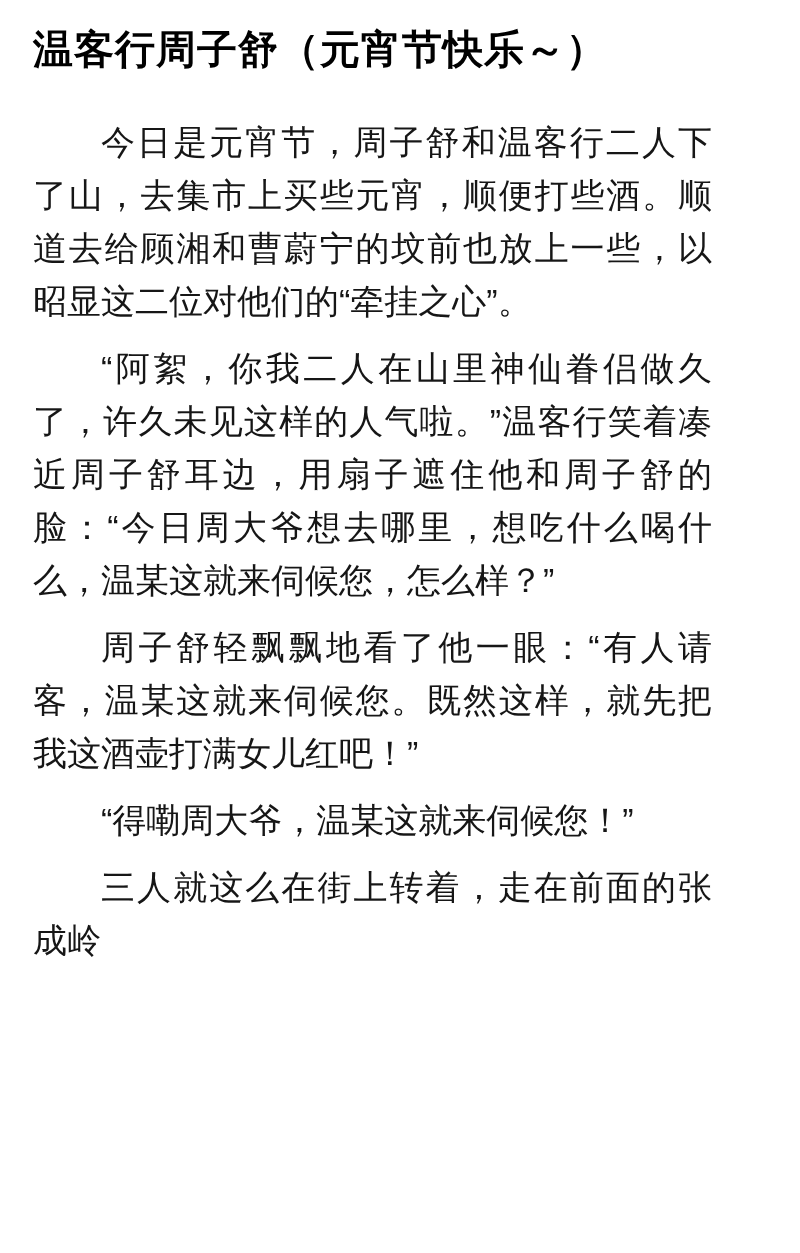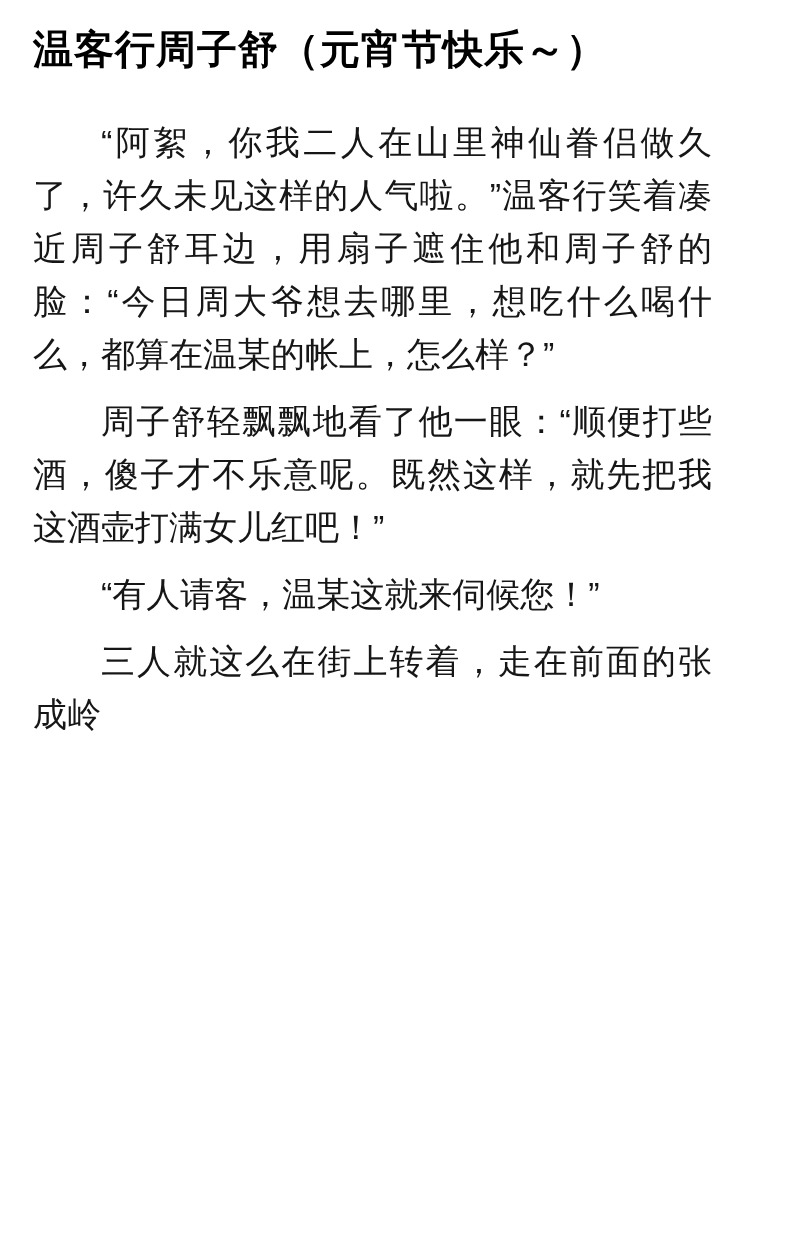--- a/index.html
+++ b/index.html
@@ -48,6 +48,7 @@
 <div class="page">
   <h1 class="story-title">温客行周子舒（元宵节快乐～）</h1>
   <div class="story-body">
+      <p>今日是元宵节，周子舒和温客行二人下了山，去集市上买些元宵，顺便打些酒。顺道去给顾湘和曹蔚宁的坟前也放上一些，以昭显这二位对他们的“牵挂之心”。</p>
       <p>“阿絮，你我二人在山里神仙眷侣做久了，许久未见这样的人气啦。”温客行笑着凑近周子舒耳边，用扇子遮住他和周子舒的脸：“今日周大爷想去哪里，想吃什么喝什么，都算在温某的帐上，怎么样？”</p>
       <p>周子舒轻飘飘地看了他一眼：“顺便打些酒，傻子才不乐意呢。既然这样，就先把我这酒壶打满女儿红吧！”</p>
       <p>“有人请客，温某这就来伺候您！”</p>

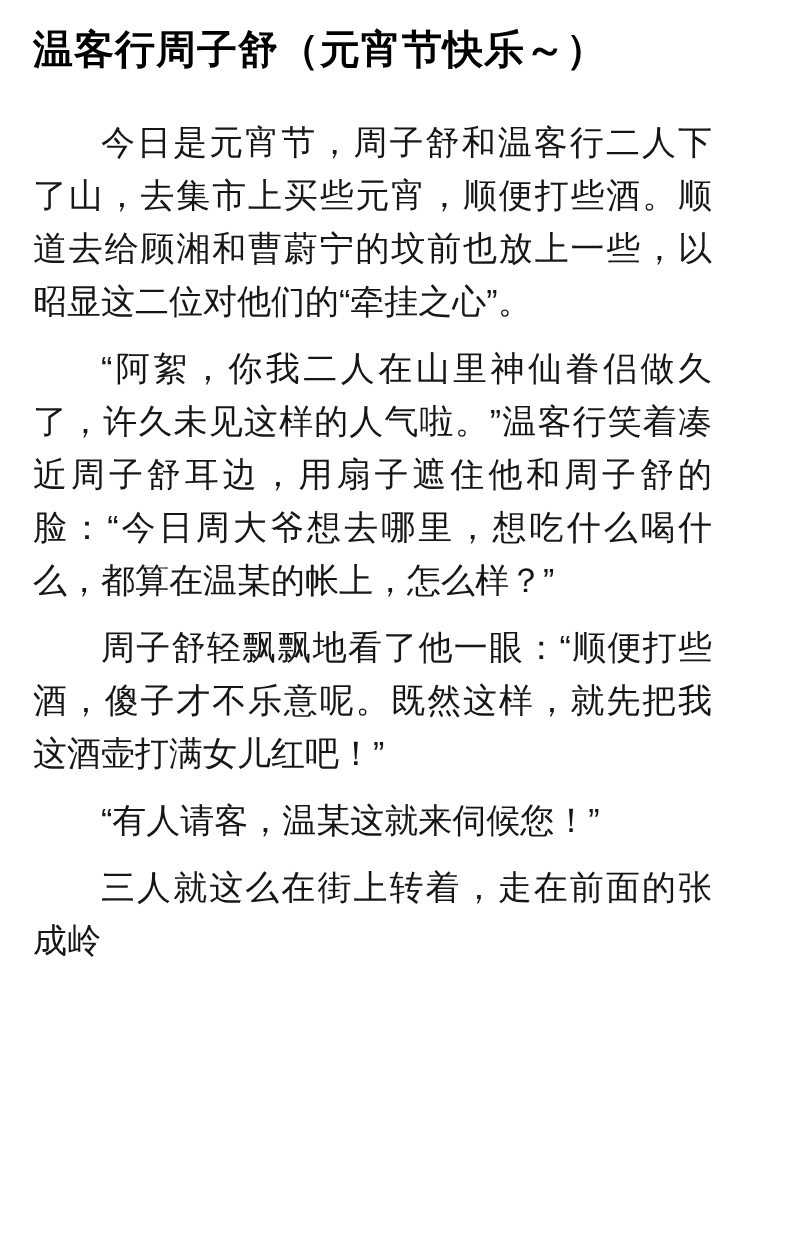--- a/index.html
+++ b/index.html
@@ -49,7 +49,7 @@
   <h1 class="story-title">温客行周子舒（元宵节快乐～）</h1>
   <div class="story-body">
       <p>今日是元宵节，周子舒和温客行二人下了山，去集市上买些元宵，顺便打些酒。顺道去给顾湘和曹蔚宁的坟前也放上一些，以昭显这二位对他们的“牵挂之心”。</p>
-      <p>“阿絮，你我二人在山里神仙眷侣做久了，许久未见这样的人气啦。”温客行笑着凑近周子舒耳边，用扇子遮住他和周子舒的脸：“今日周大爷想去哪里，想吃什么喝什么，都算在温某的帐上，怎么样？”</p>
+      <p>“阿絮，你我二人在山里神仙眷侣做久了，许久未见这样的人气啦。”温客行笑着凑近周子舒耳边，用扇子遮住他和周子舒的脸：“今日周大爷想去哪里，想吃什么喝什么，温某这就来伺候您，怎么样？”</p>
       <p>周子舒轻飘飘地看了他一眼：“顺便打些酒，傻子才不乐意呢。既然这样，就先把我这酒壶打满女儿红吧！”</p>
       <p>“有人请客，温某这就来伺候您！”</p>
       <p>三人就这么在街上转着，走在前面的张成岭</p>

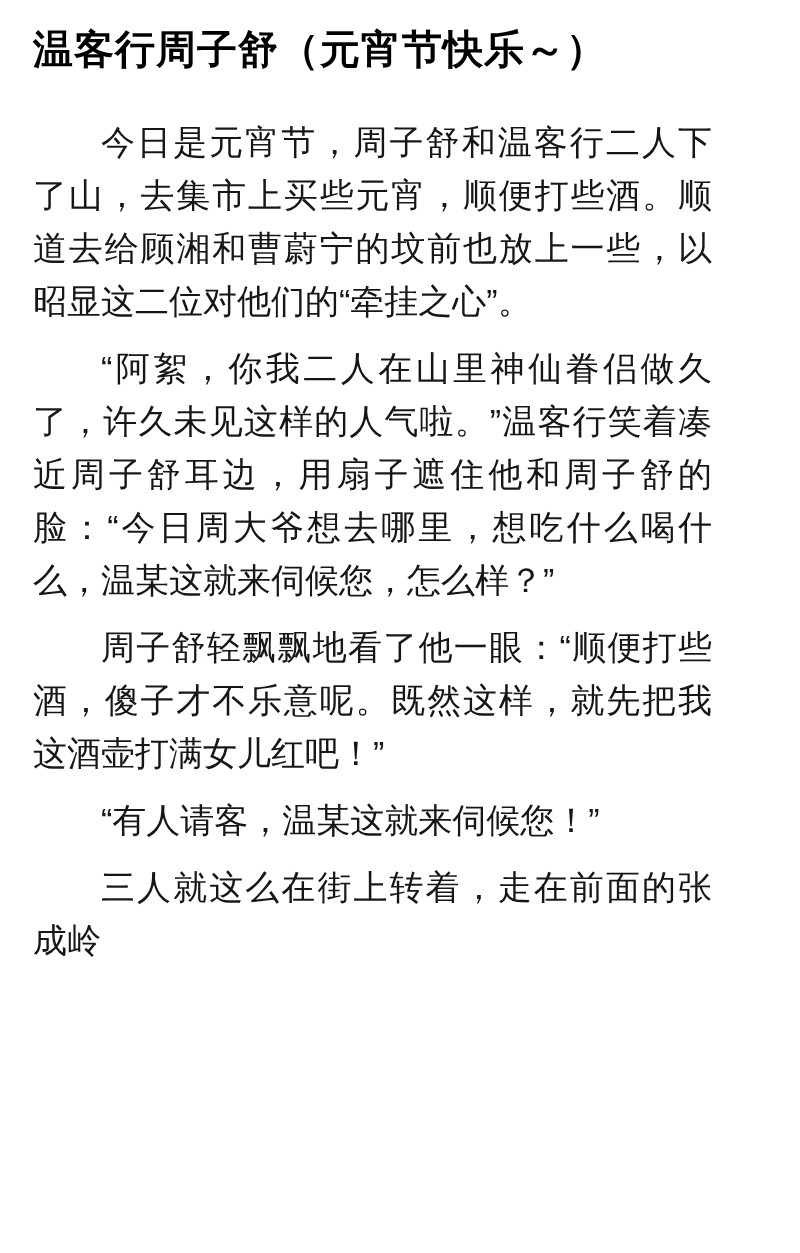--- a/index.html
+++ b/index.html
@@ -50,7 +50,7 @@
   <div class="story-body">
       <p>今日是元宵节，周子舒和温客行二人下了山，去集市上买些元宵，顺便打些酒。顺道去给顾湘和曹蔚宁的坟前也放上一些，以昭显这二位对他们的“牵挂之心”。</p>
       <p>“阿絮，你我二人在山里神仙眷侣做久了，许久未见这样的人气啦。”温客行笑着凑近周子舒耳边，用扇子遮住他和周子舒的脸：“今日周大爷想去哪里，想吃什么喝什么，温某这就来伺候您，怎么样？”</p>
-      <p>周子舒轻飘飘地看了他一眼：“顺便打些酒，傻子才不乐意呢。既然这样，就先把我这酒壶打满女儿红吧！”</p>
+      <p>周子舒轻飘飘地看了他一眼：“有人请客，温某这就来伺候您。既然这样，就先把我这酒壶打满女儿红吧！”</p>
       <p>“有人请客，温某这就来伺候您！”</p>
       <p>三人就这么在街上转着，走在前面的张成岭</p>
     </div>

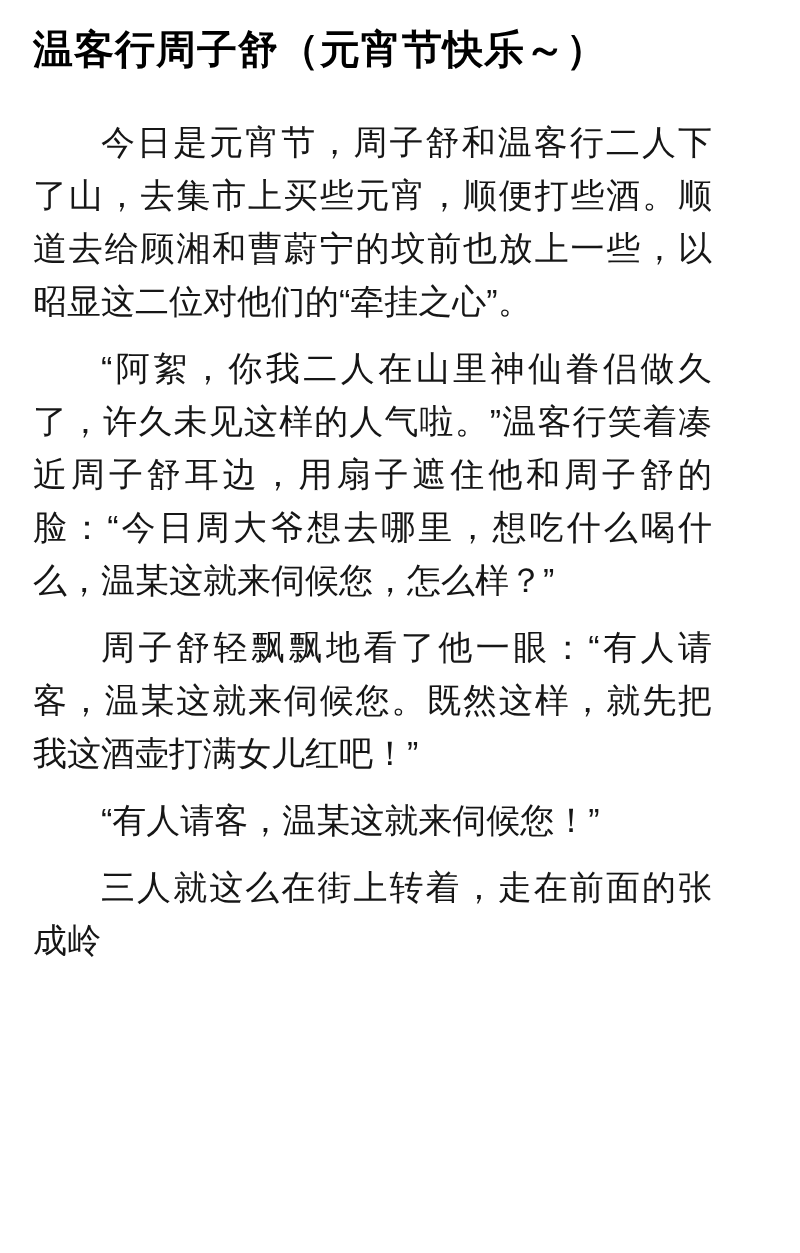--- a/index.html
+++ b/index.html
@@ -51,7 +51,7 @@
       <p>今日是元宵节，周子舒和温客行二人下了山，去集市上买些元宵，顺便打些酒。顺道去给顾湘和曹蔚宁的坟前也放上一些，以昭显这二位对他们的“牵挂之心”。</p>
       <p>“阿絮，你我二人在山里神仙眷侣做久了，许久未见这样的人气啦。”温客行笑着凑近周子舒耳边，用扇子遮住他和周子舒的脸：“今日周大爷想去哪里，想吃什么喝什么，温某这就来伺候您，怎么样？”</p>
       <p>周子舒轻飘飘地看了他一眼：“有人请客，温某这就来伺候您。既然这样，就先把我这酒壶打满女儿红吧！”</p>
-      <p>“有人请客，温某这就来伺候您！”</p>
+      <p>“得嘞周大爷，温某这就来伺候您！”</p>
       <p>三人就这么在街上转着，走在前面的张成岭</p>
     </div>
 </div>

